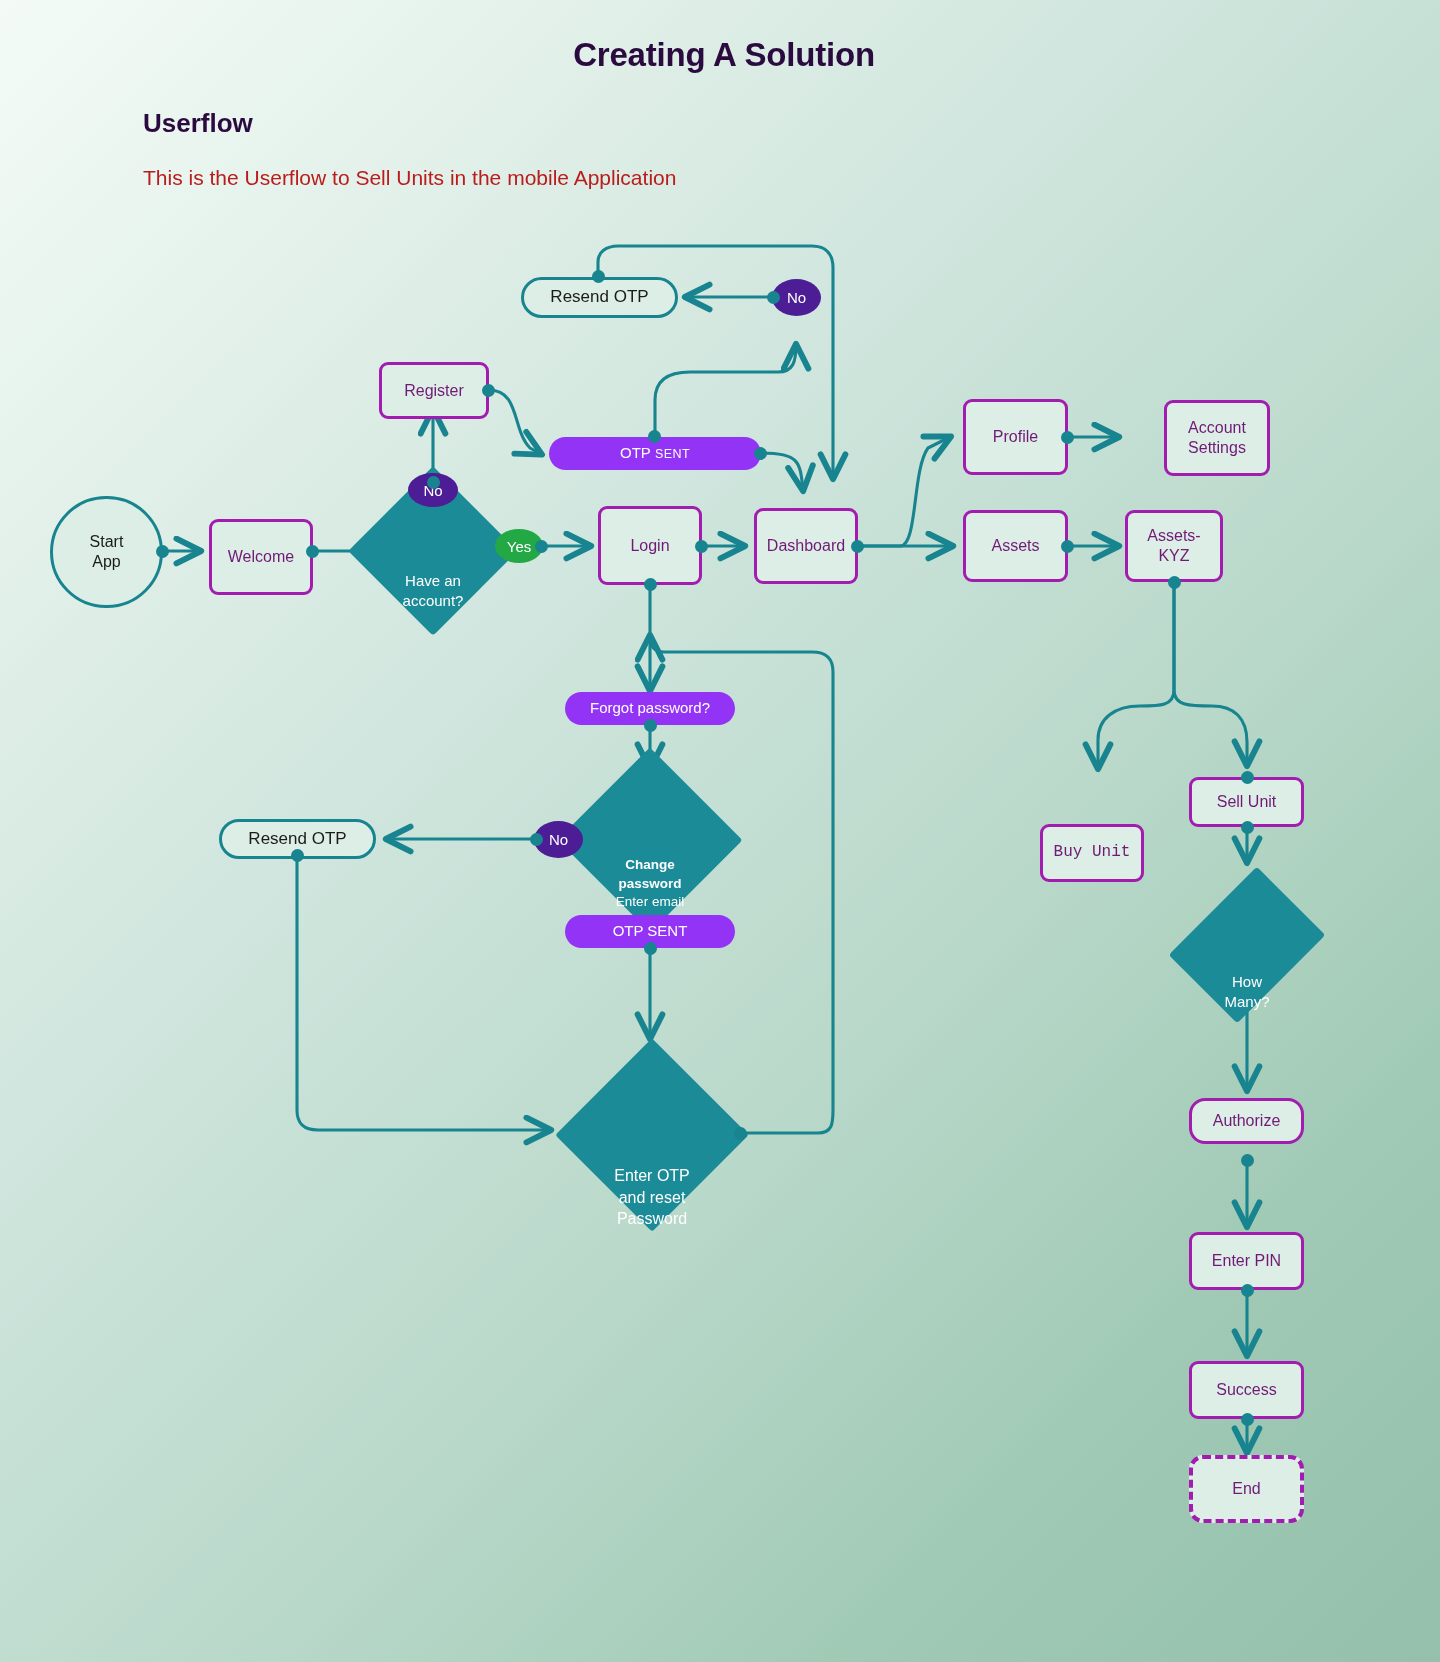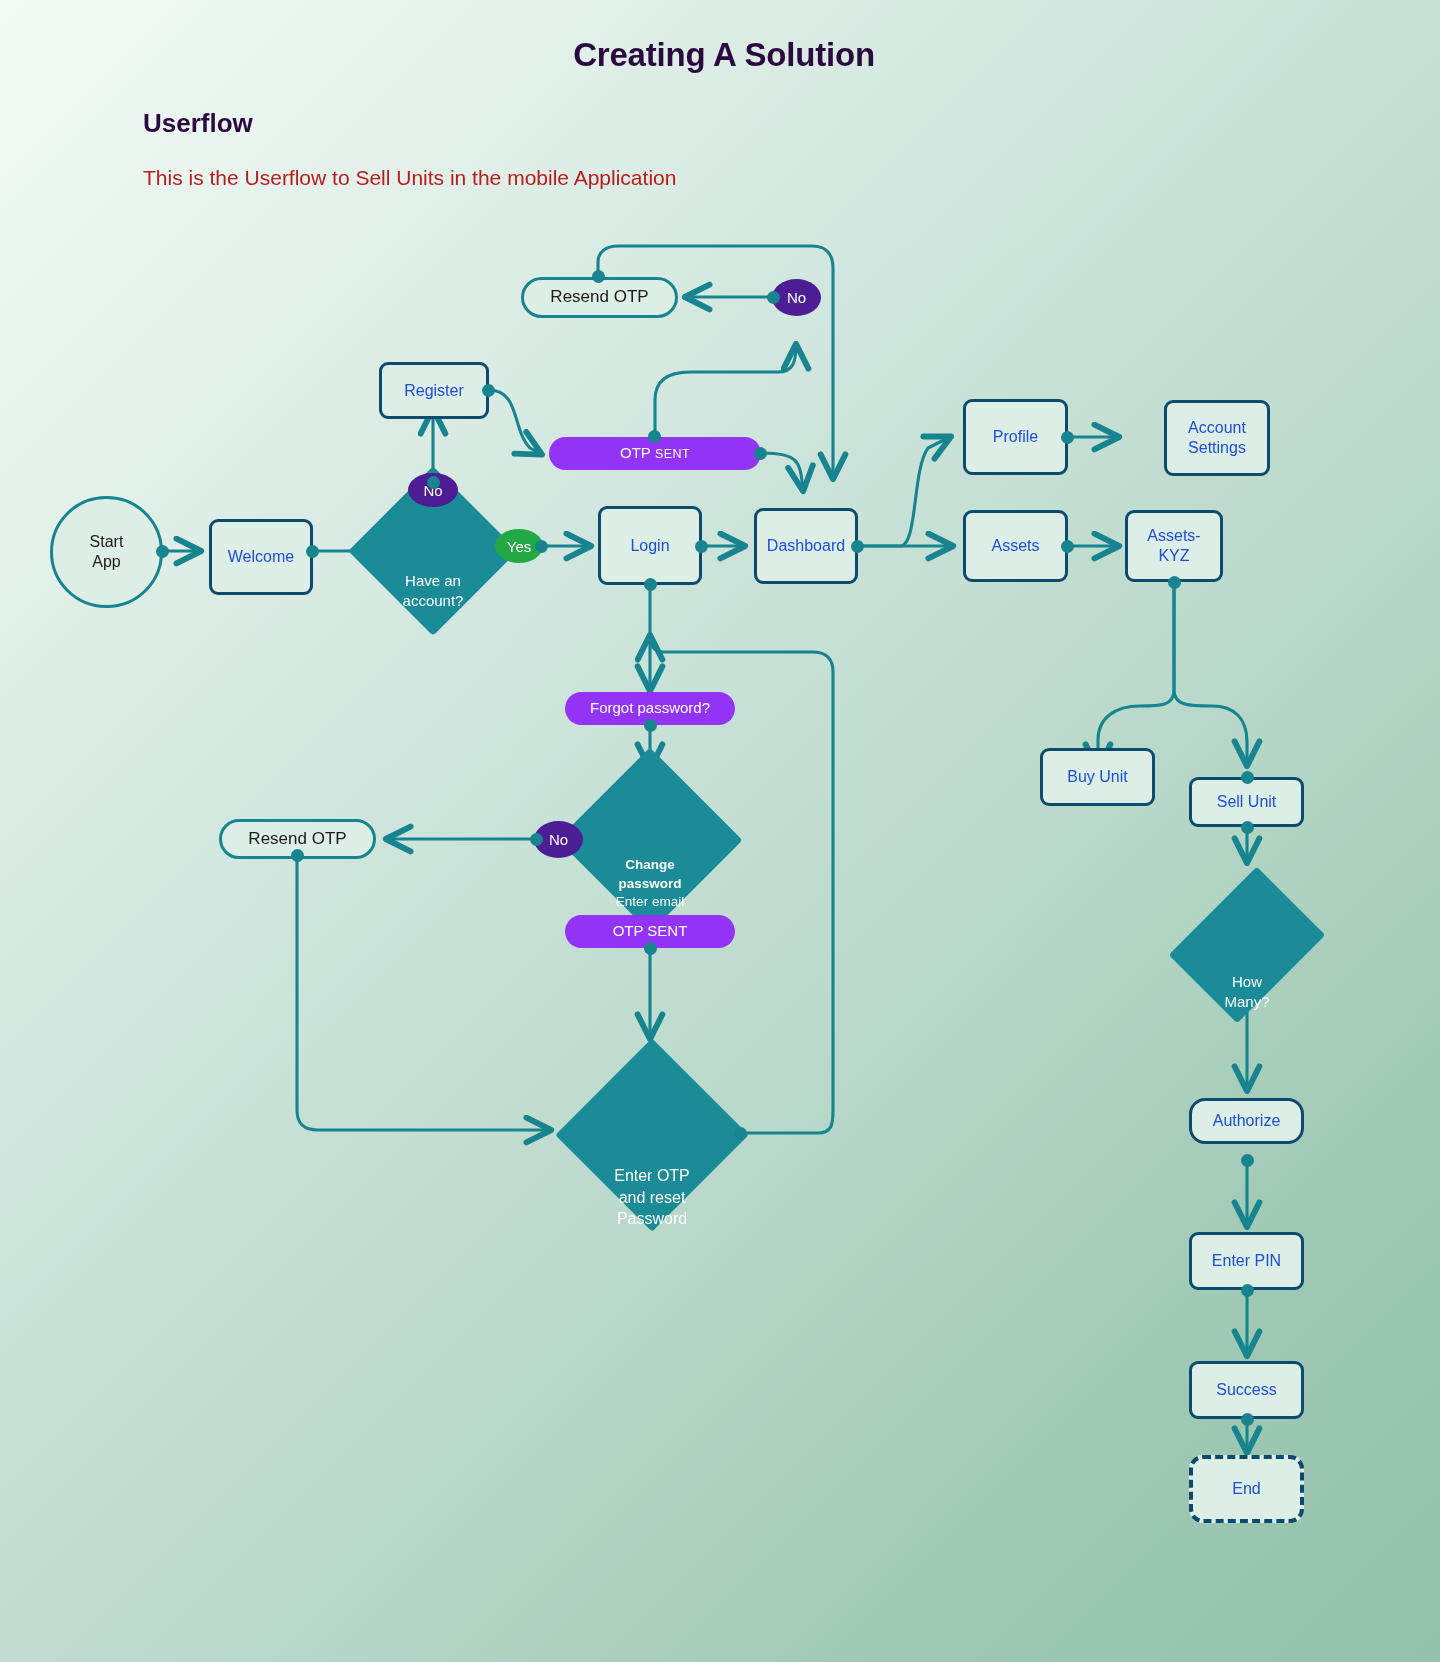--- a/index.html
+++ b/index.html
@@ -55,9 +55,9 @@
 
   .box {
     background: #ddeee7;
-    border: 3px solid #0c4a6e;
+    border: 3px solid #a21caf;
     border-radius: 9px;
-    color: #1d4ed8;
+    color: #701a75;
     font-size: 16px;
   }
   .box.dashed { border-style: dashed; border-width: 4px; border-radius: 14px; }

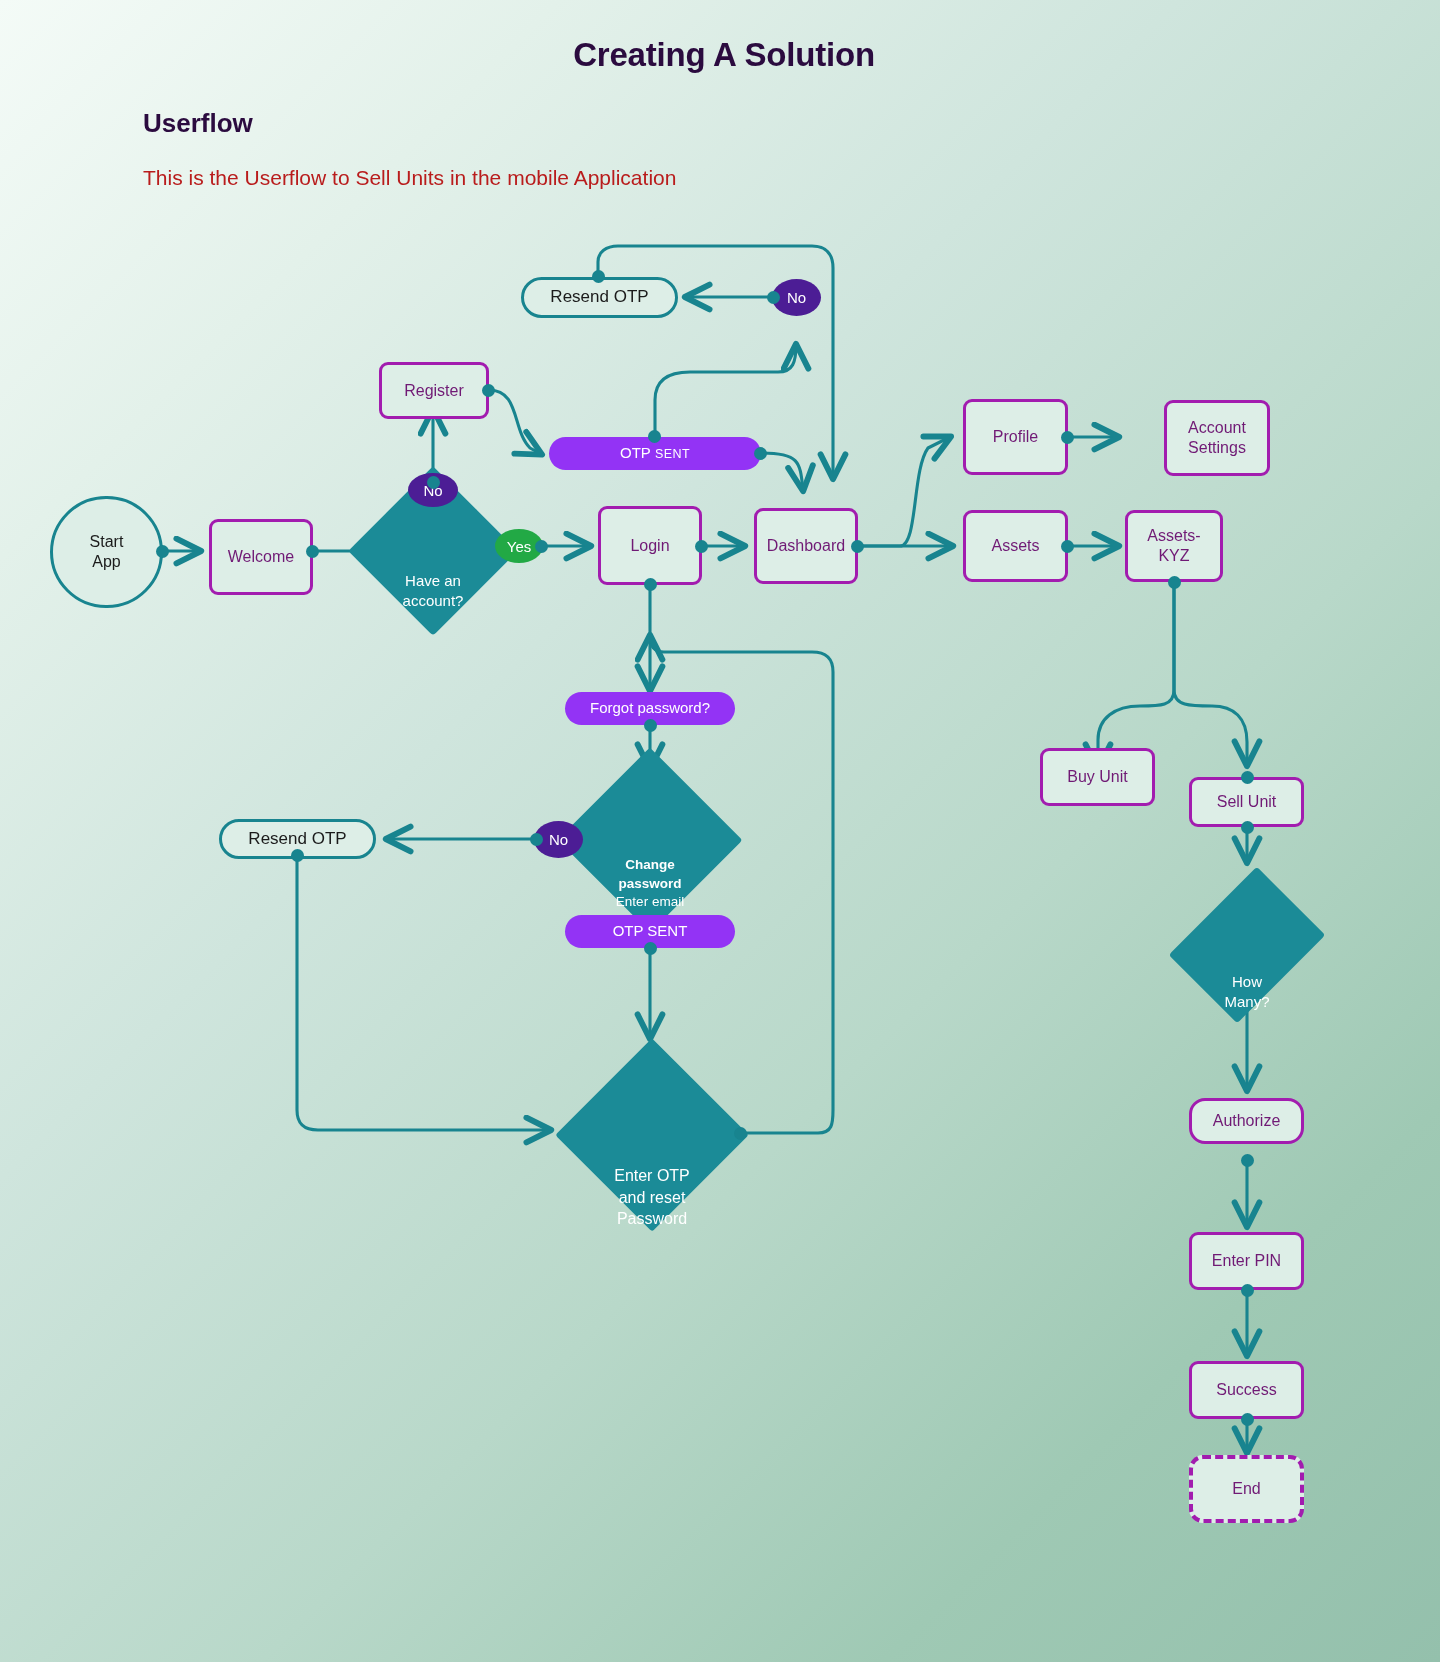--- a/index.html
+++ b/index.html
@@ -284,7 +284,7 @@
 </div>
 <div class="dot" style="left:1168px; top:576px;"></div>
 
-<div class="node box" style="left:1040px; top:748px; width:115px; height:58px;">
+<div class="node box" style="left:1040px; top:824px; width:104px; height:58px;font-family:Liberation Mono, monospace;">
   <span class="lbl">Buy Unit</span>
 </div>
 

